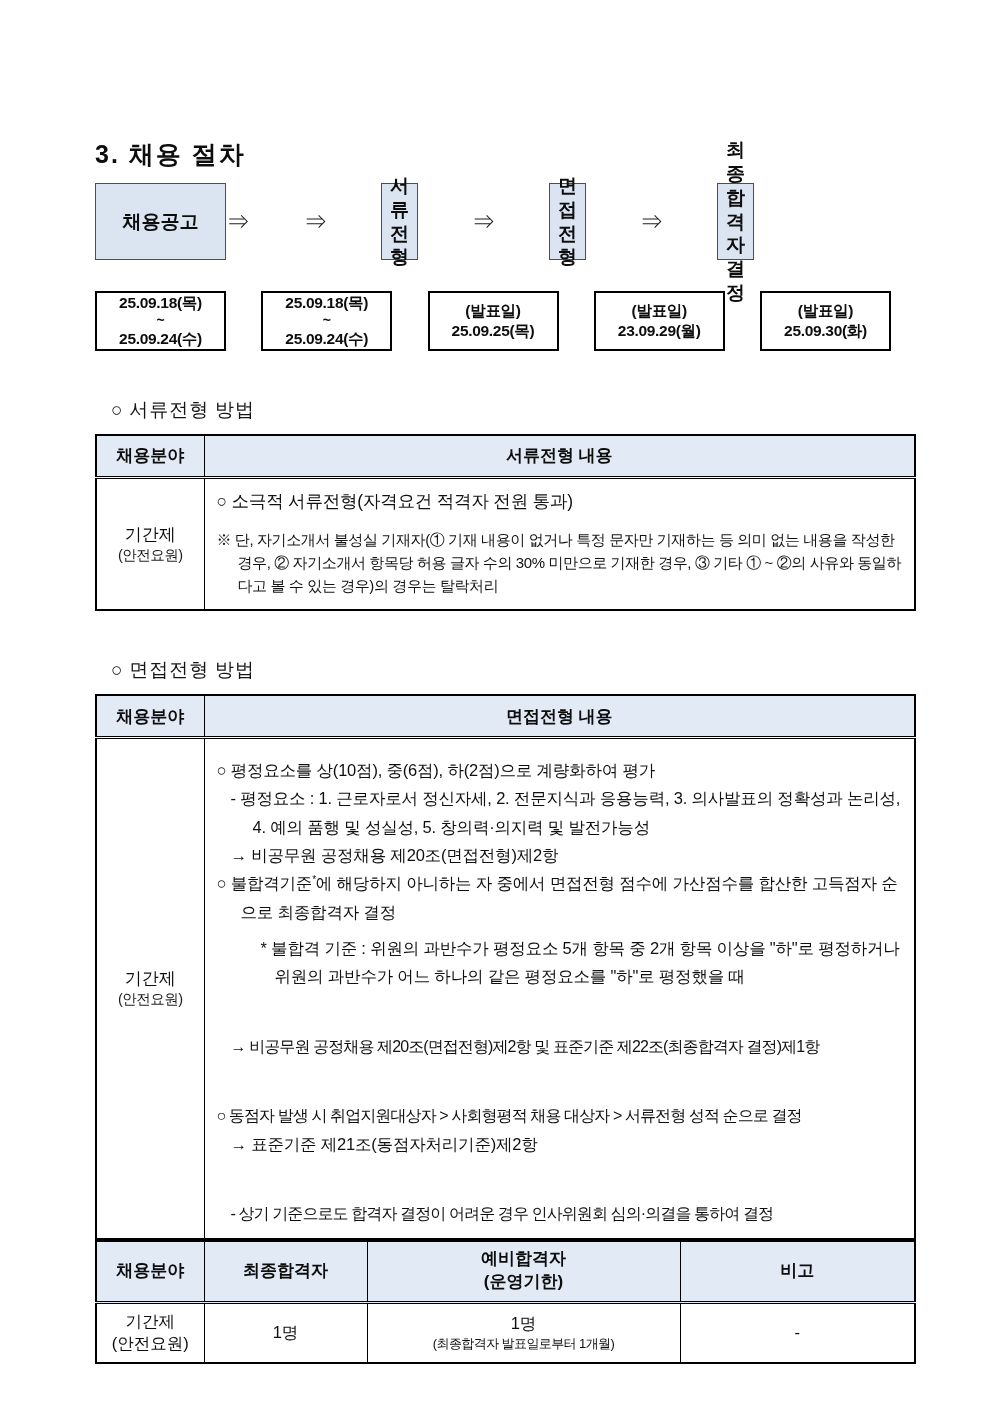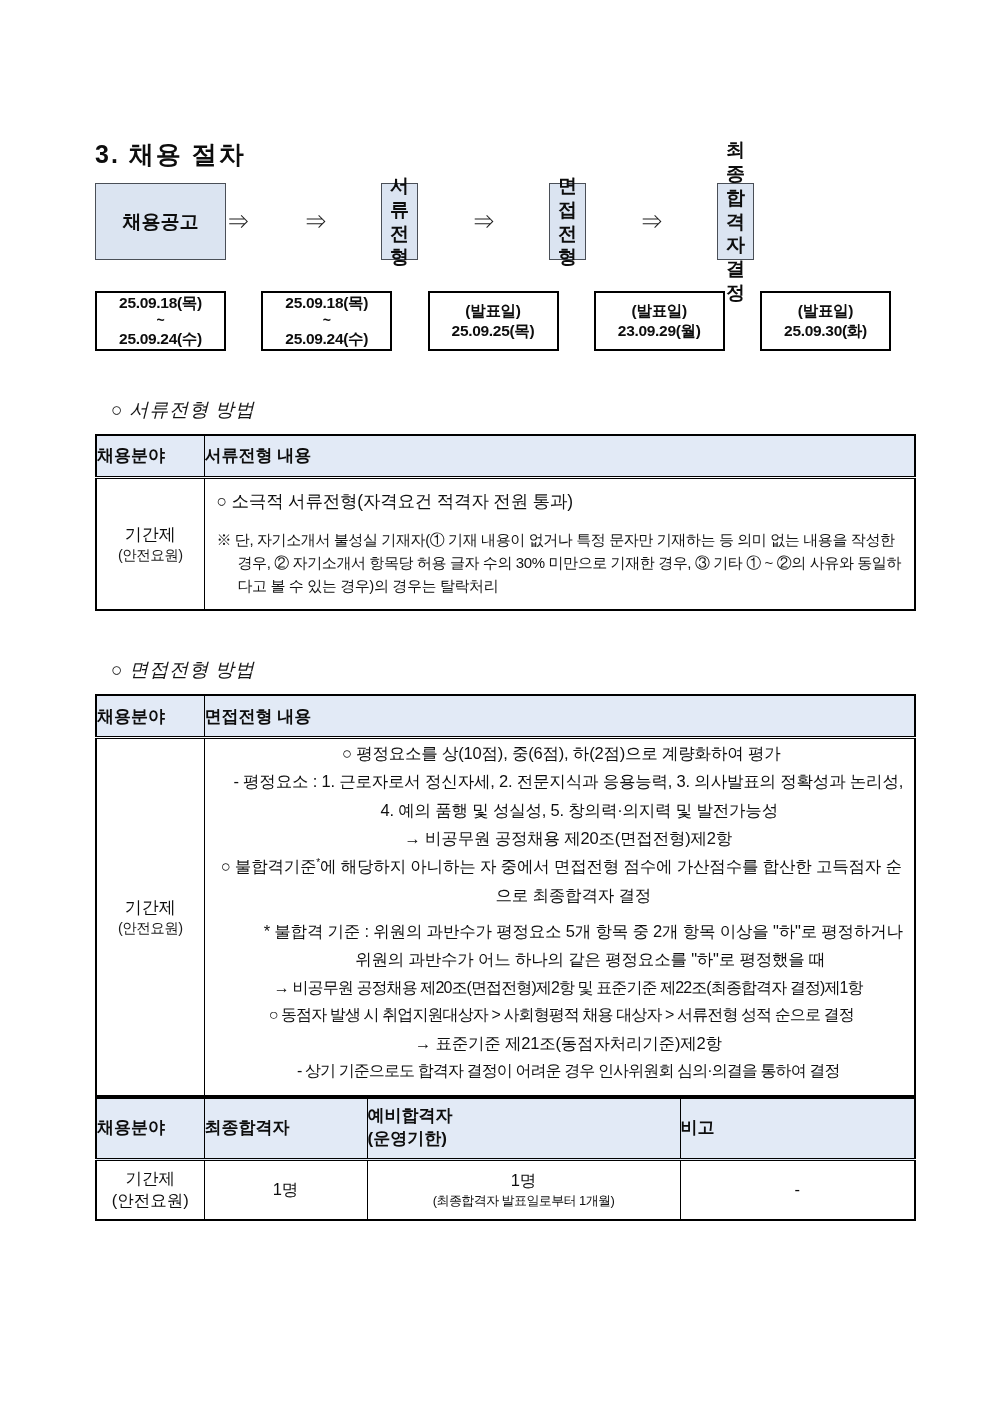--- a/index.html
+++ b/index.html
@@ -52,7 +52,6 @@
     font-family: "Liberation Serif", serif;
     font-size: 19px; letter-spacing: 1px; color: #151515;
     margin: 46px 0 11px 16px;
-    font-style: italic;
   }
   .sect.s2 { }
   .sect.s3 { margin-top: 32px; }

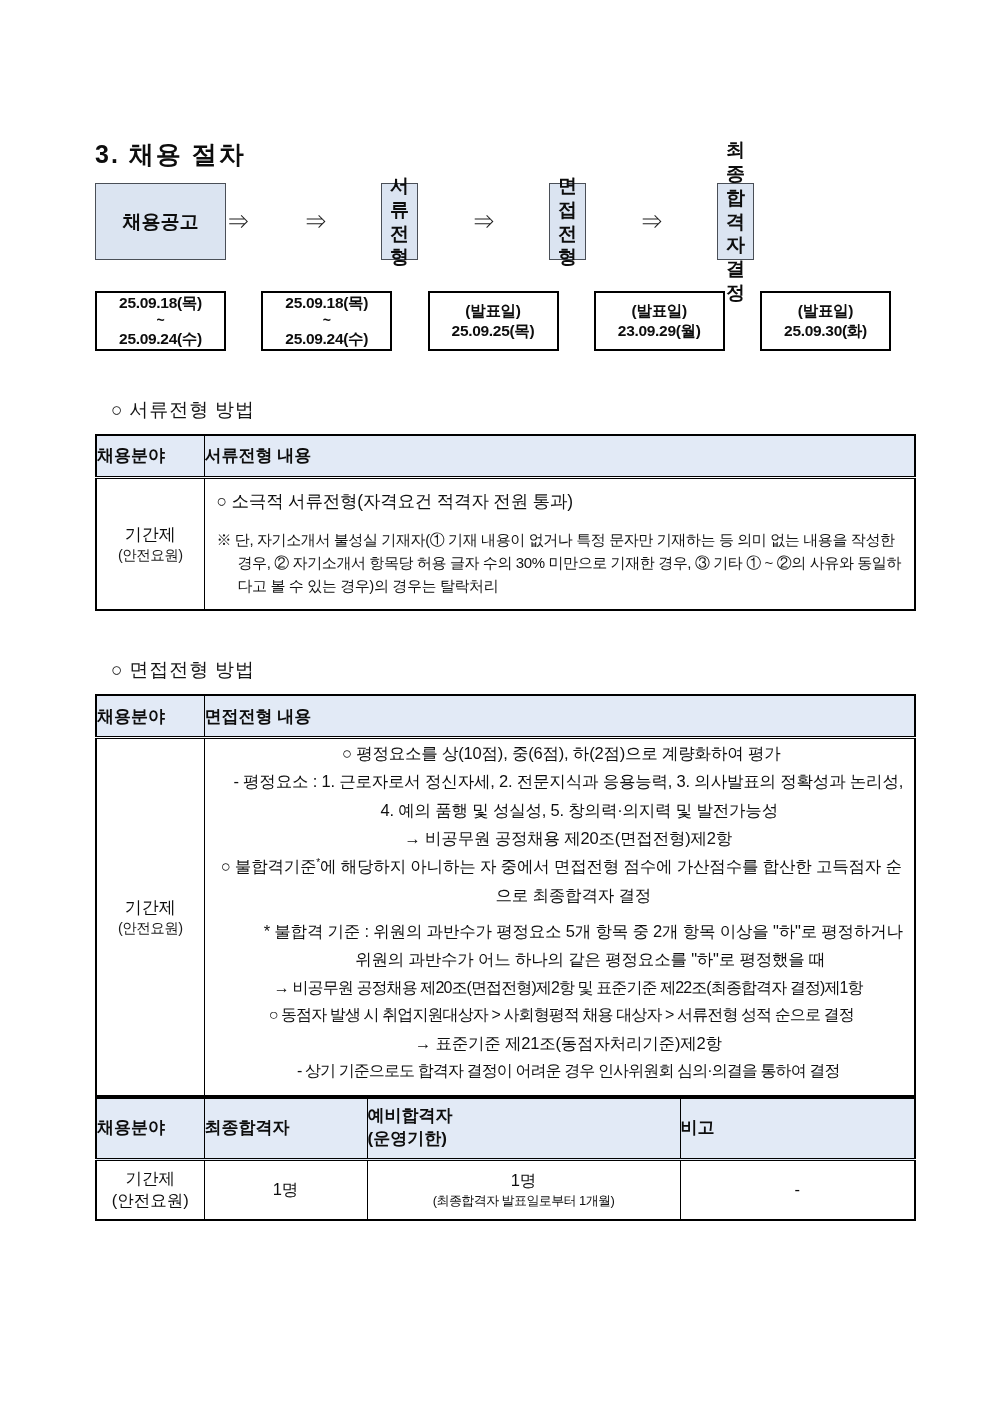--- a/index.html
+++ b/index.html
@@ -64,7 +64,7 @@
   .tbl th, .tbl td { border: 1px solid #000; }
   .tbl tr.head th {
     background: #e2eaf6; font-weight: 700; font-size: 17px; color: #0d0d0d;
-    text-align: left; height: 42px;
+    text-align: center; height: 42px;
     border-bottom: 3px double #000;
   }
   .tbl .c1 { width: 108px; }

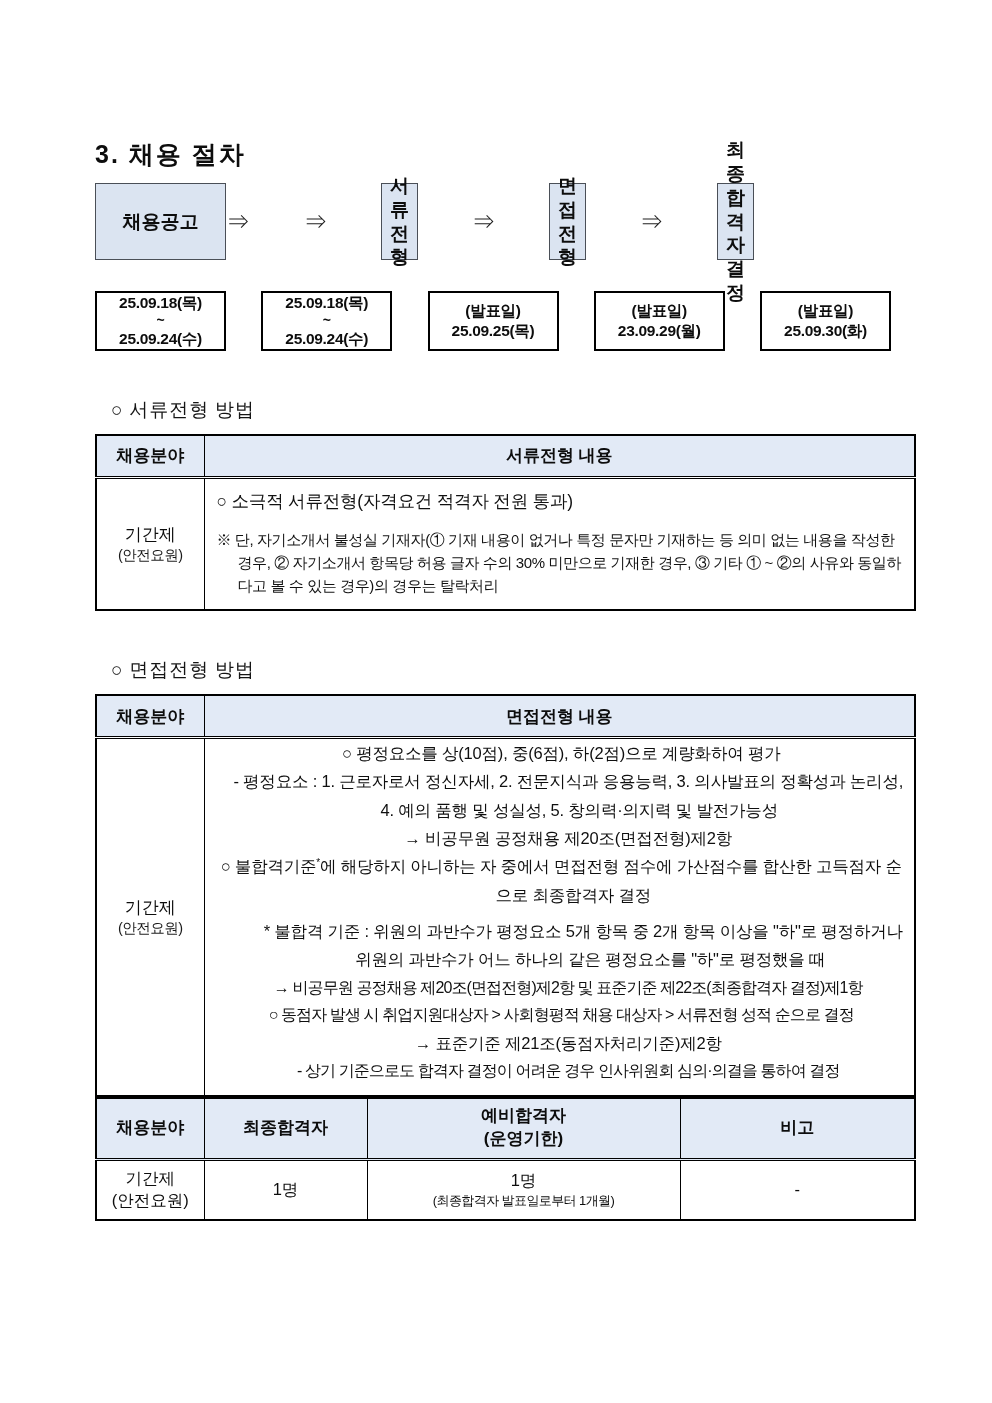--- a/index.html
+++ b/index.html
@@ -81,7 +81,7 @@
   }
 
   
-  .t2 td.content { padding: 0 8px 10px 12px; text-align: center; }
+  .t2 td.content { padding: 17px 8px 10px 12px; }
   .t2 .item { font-size: 16.5px; line-height: 1.72; letter-spacing: -0.2px; color: #0f0f0f; }
   .t2 .b  { padding-left: 24px;  text-indent: -24px; }
   .t2 .d  { padding-left: 36px;  text-indent: -22px; }

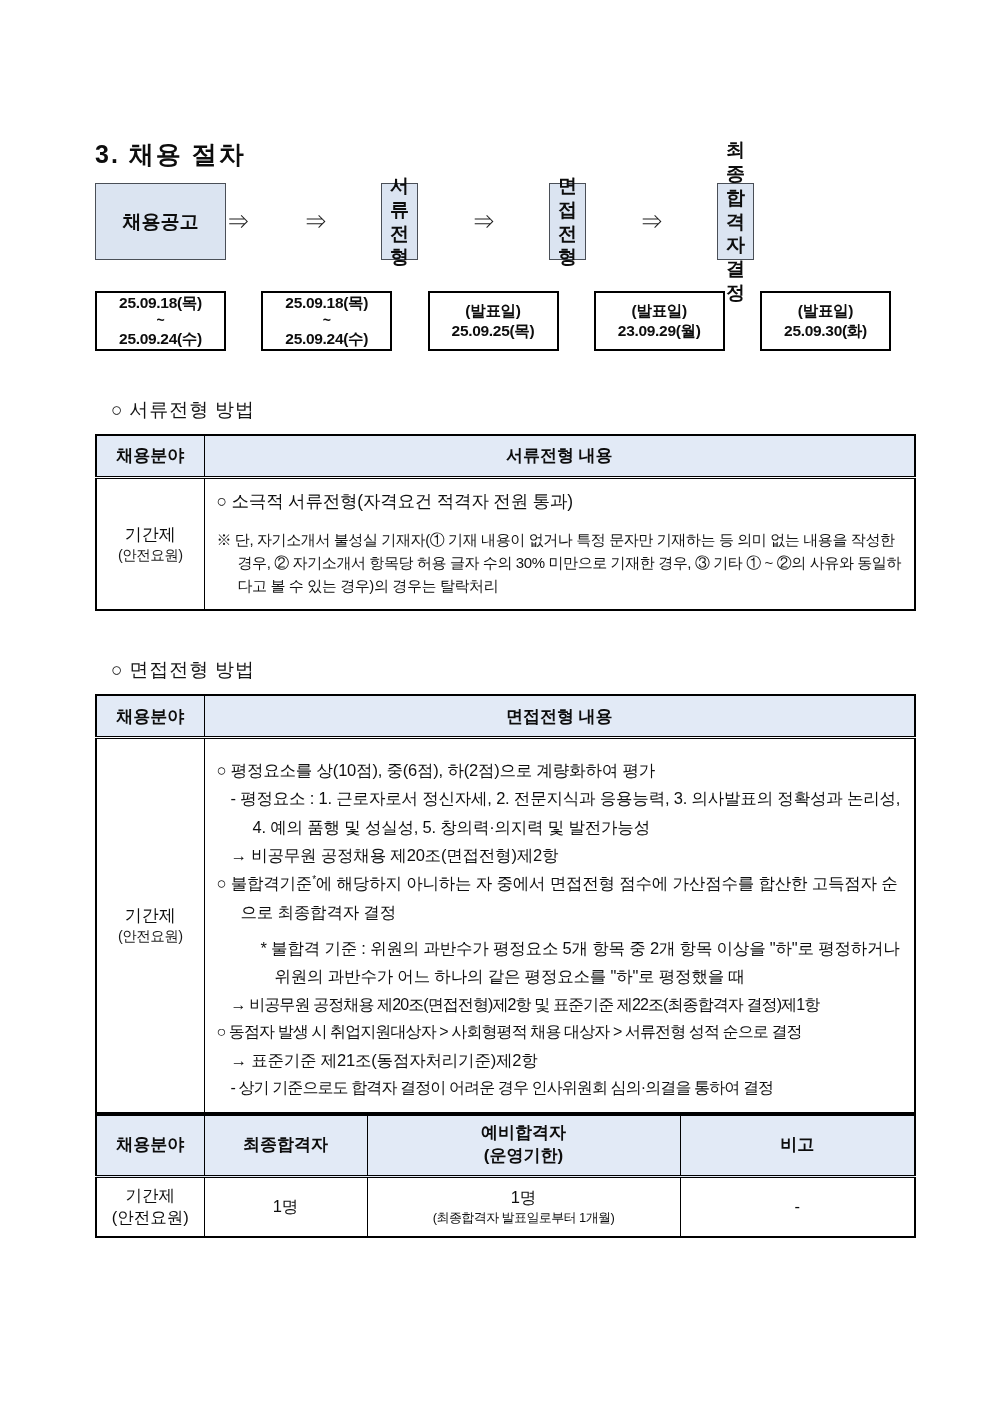--- a/index.html
+++ b/index.html
@@ -87,7 +87,7 @@
   .t2 .d  { padding-left: 36px;  text-indent: -22px; }
   .t2 .a  { padding-left: 34px;  text-indent: -20px; }
   .t2 .s  { padding-left: 58px;  text-indent: -14px; margin-top: 8px; }
-  .t2 .tight { letter-spacing: -0.9px; font-size: 16px; }
+  .t2 .tight { letter-spacing: -0.9px; font-size: 16px; margin-top: 42px; }
   .t2 sup { font-size: 10px; }
 
   

